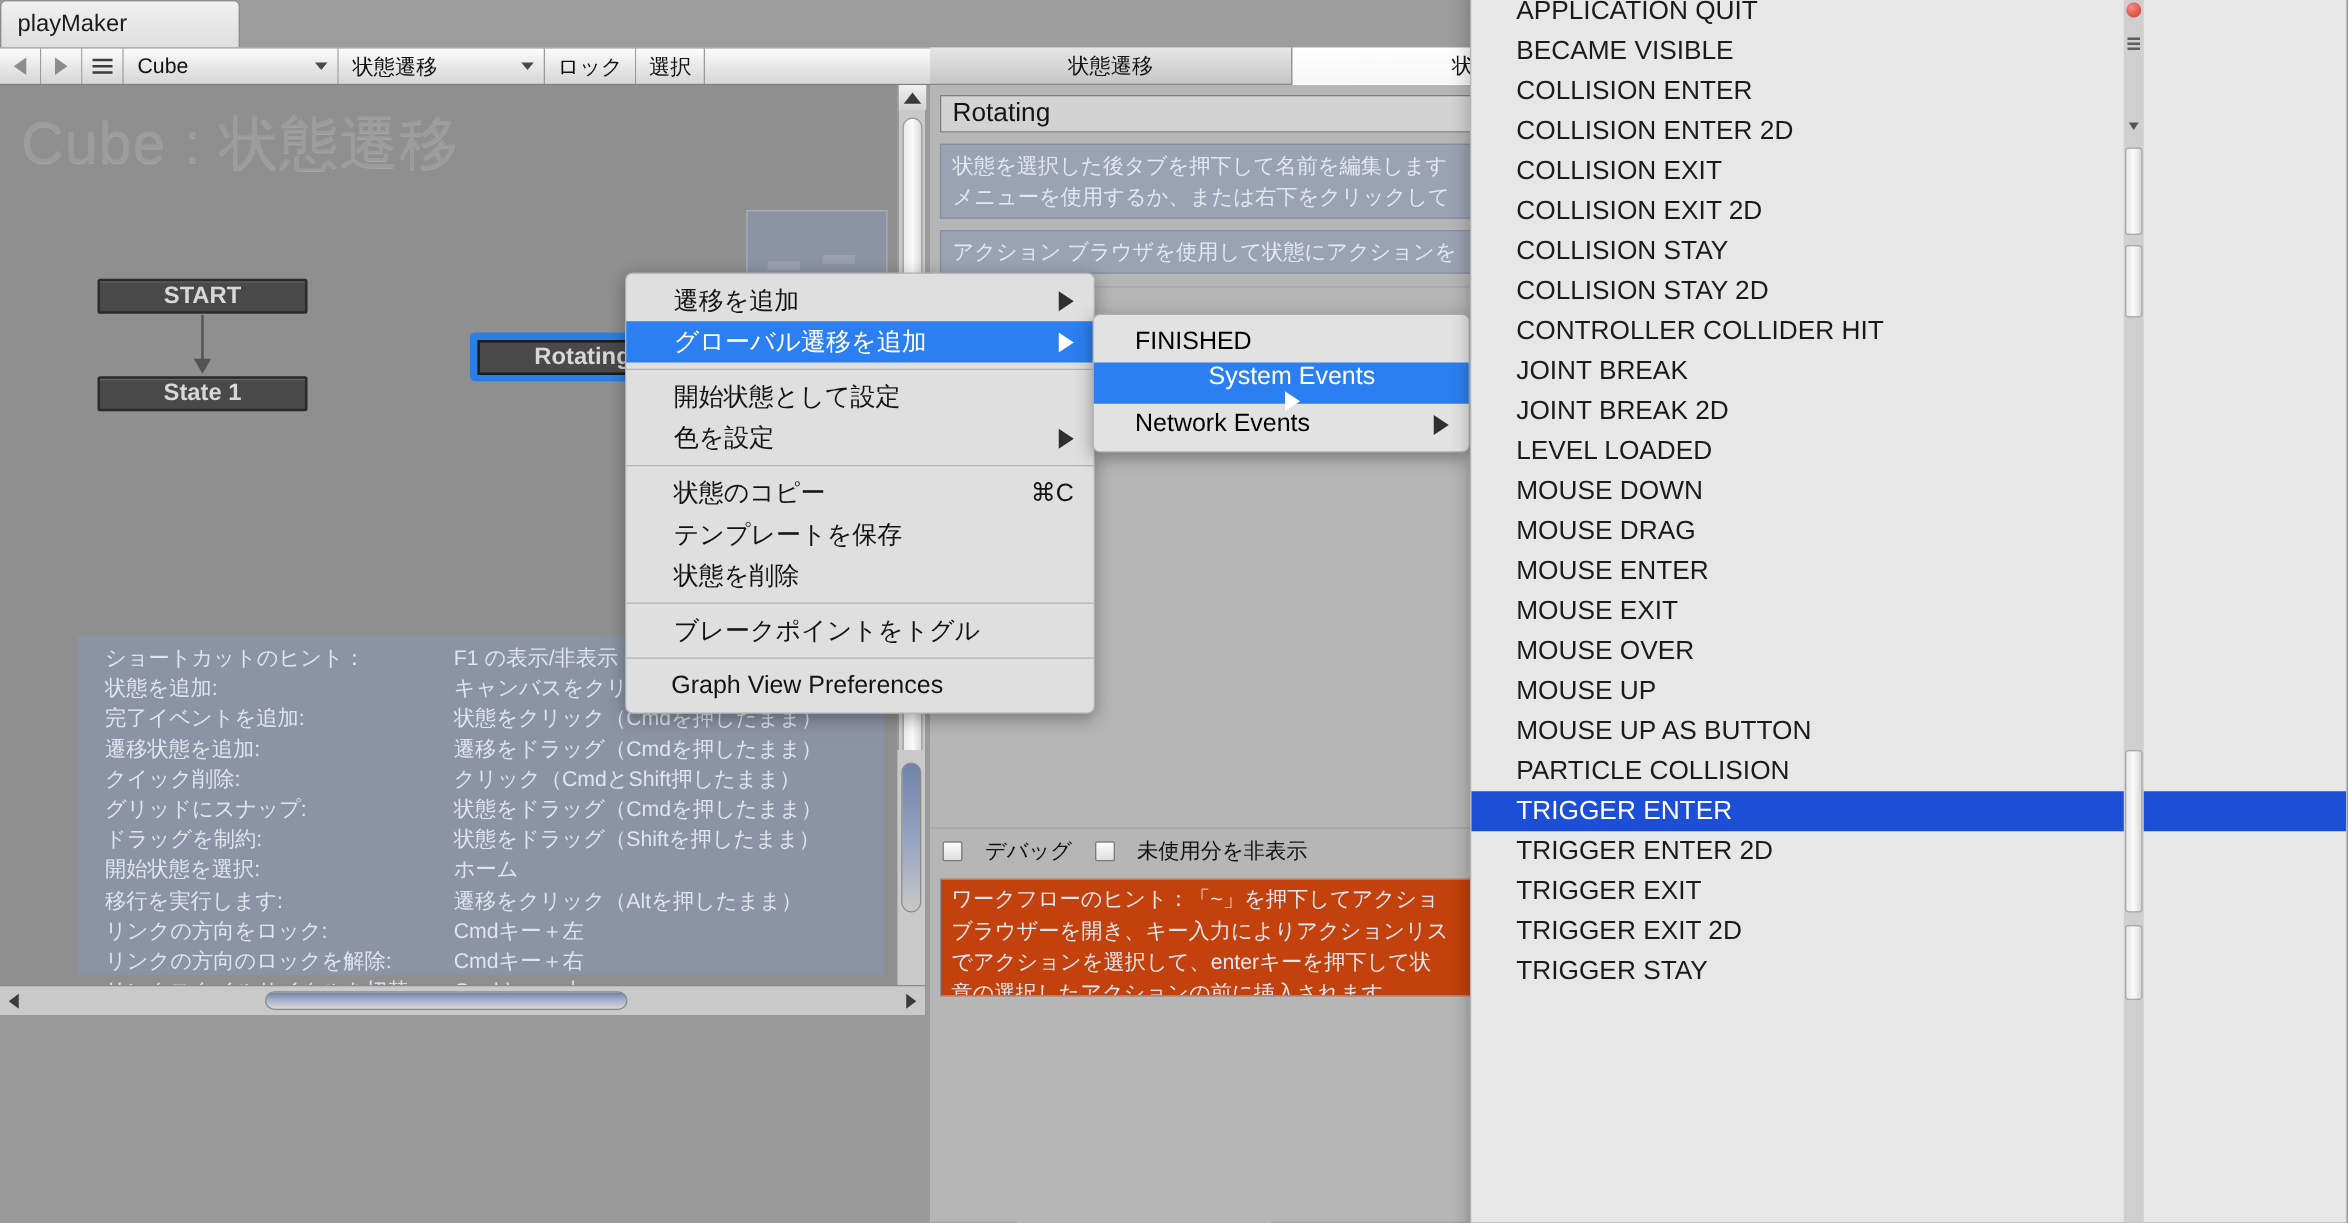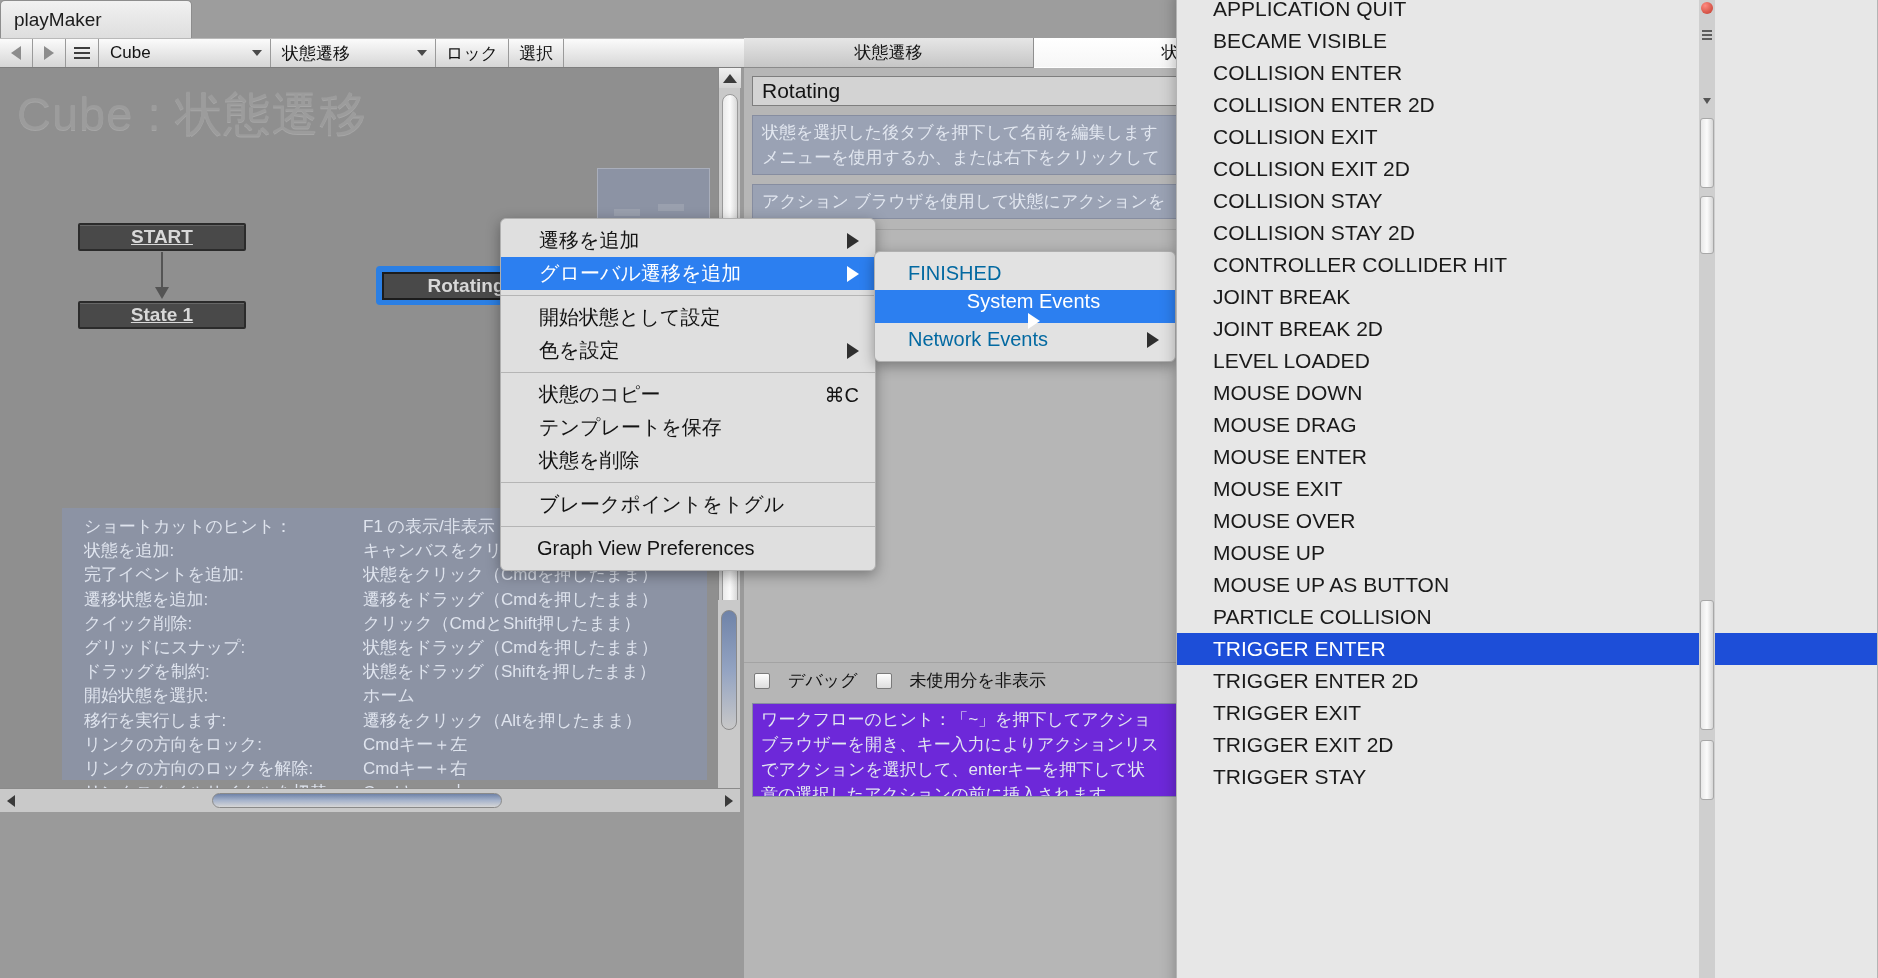--- a/index.html
+++ b/index.html
@@ -80,7 +80,6 @@
     color: #d8d8d8; font-size: 19px; font-weight: bold;
     display: flex; align-items: center; justify-content: center;
     box-shadow: inset 0 1px 0 #666;
-    text-decoration: underline;
   }
   .node-start { left: 78px; top: 155px; width: 168px; height: 28px; }
   .node-state1 { left: 78px; top: 233px; width: 168px; height: 28px; }

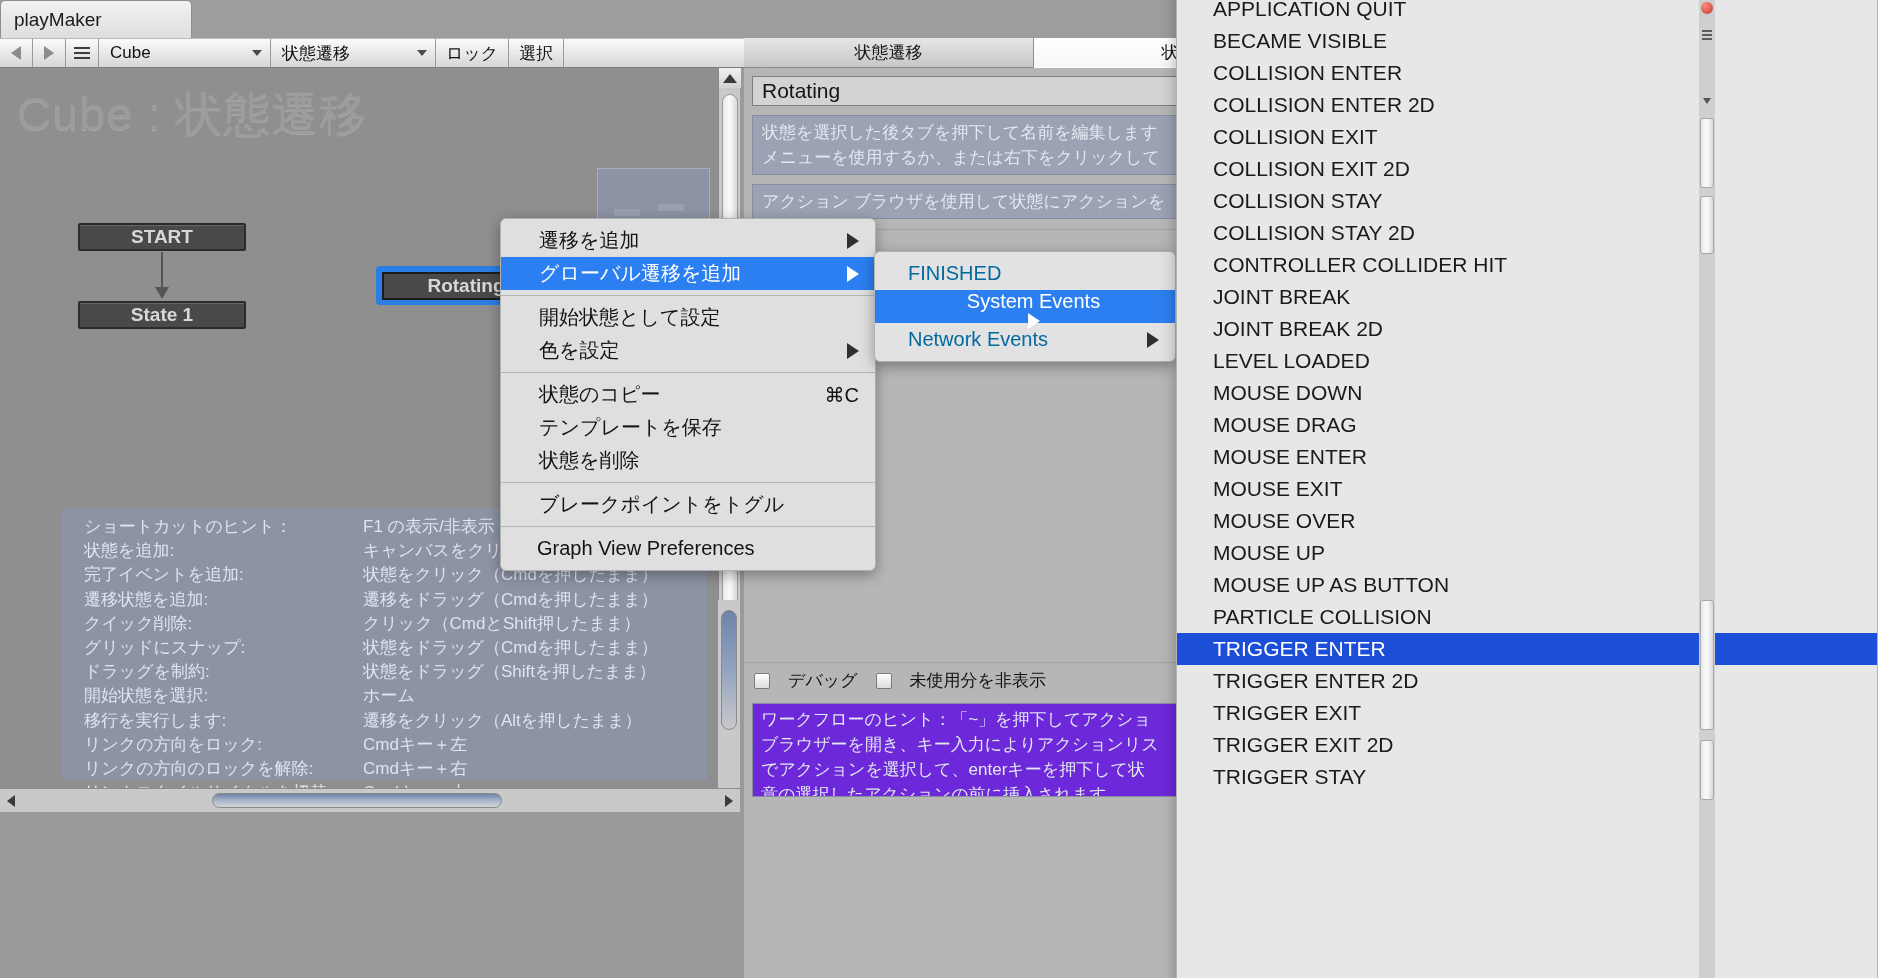--- a/index.html
+++ b/index.html
@@ -238,7 +238,7 @@
   }
   .sm-item {
     height: 33px; display: flex; align-items: center; justify-content: space-between;
-    padding: 0 16px 0 33px; font-size: 20px; color: #0369a1;
+    padding: 0 16px 0 33px; font-size: 20px; color: #000000;
   }
   .sm-item.sel { background: #2c7ff0; color: #fff; flex-direction: column; }
   .sm-item .sub-arrow {

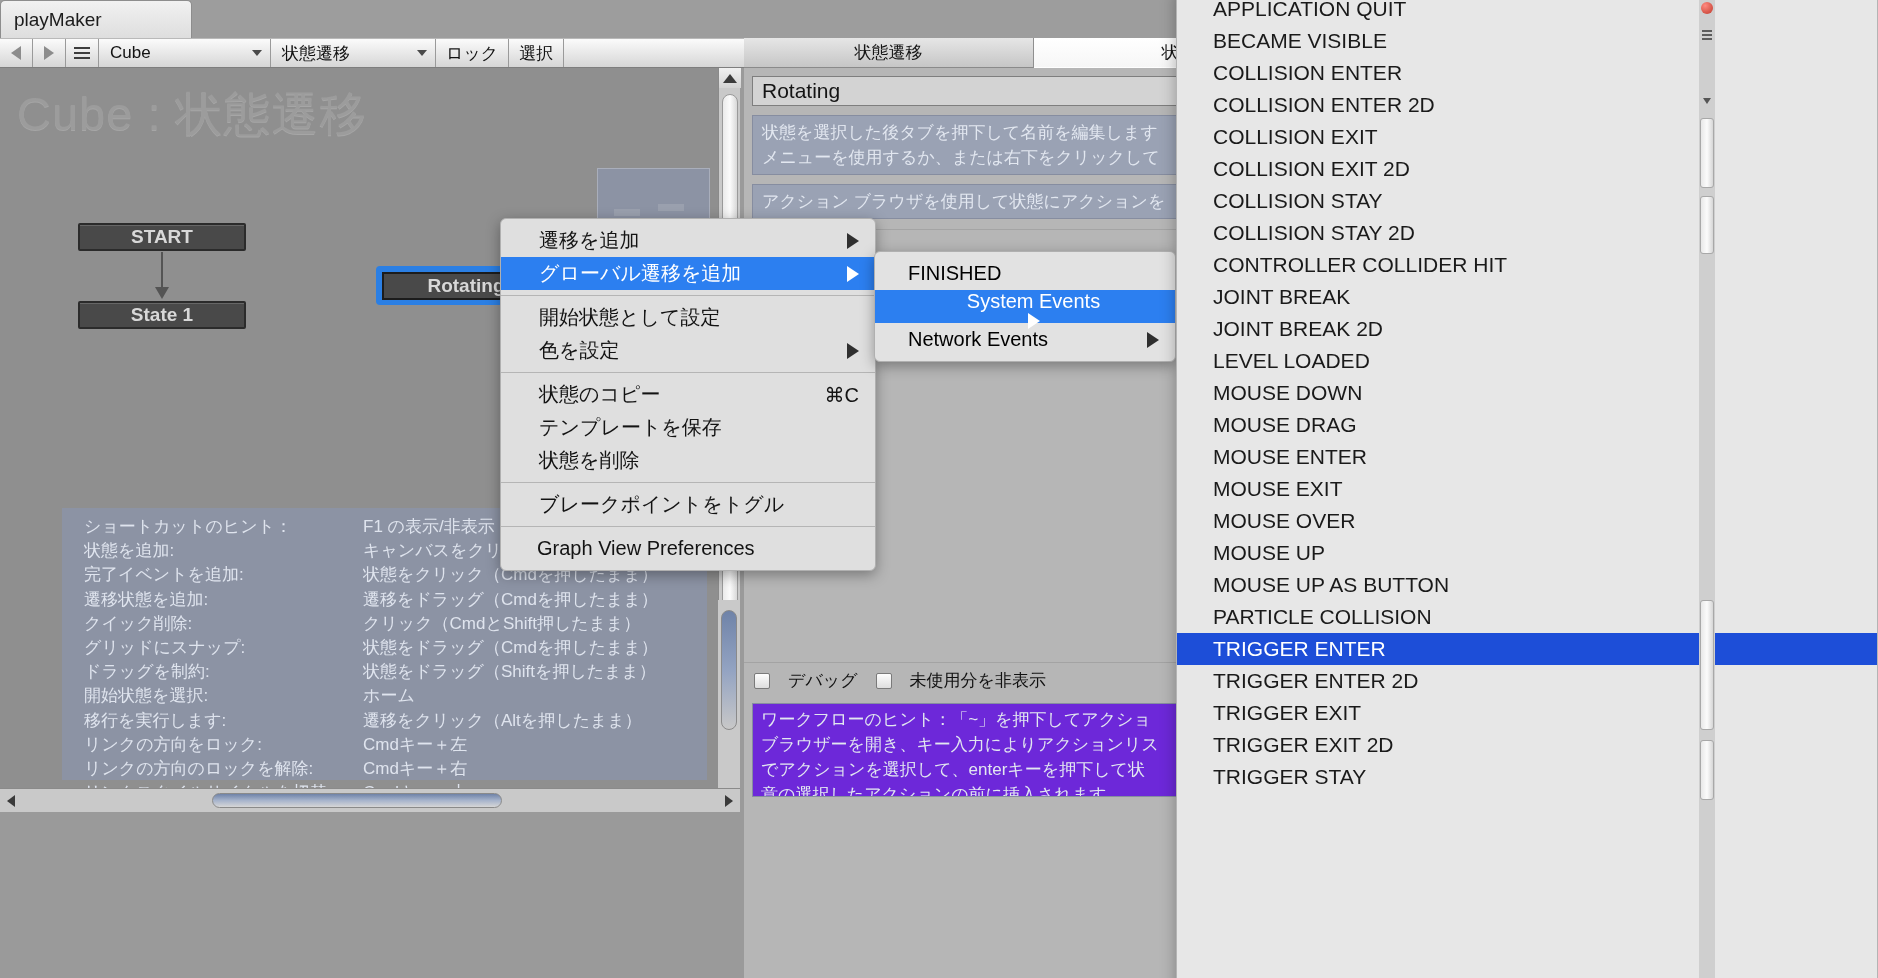--- a/index.html
+++ b/index.html
@@ -164,7 +164,7 @@
   }
   .wf-box {
     position: absolute; left: 752px; top: 703px; width: 690px; height: 94px;
-    background: #6d28d9; border: 1px solid #868da0;
+    background: #c2410c; border: 1px solid #868da0;
     color: #e2e7f0; font-size: 17px; line-height: 25px;
     padding: 3px 8px; overflow: hidden;
   }

